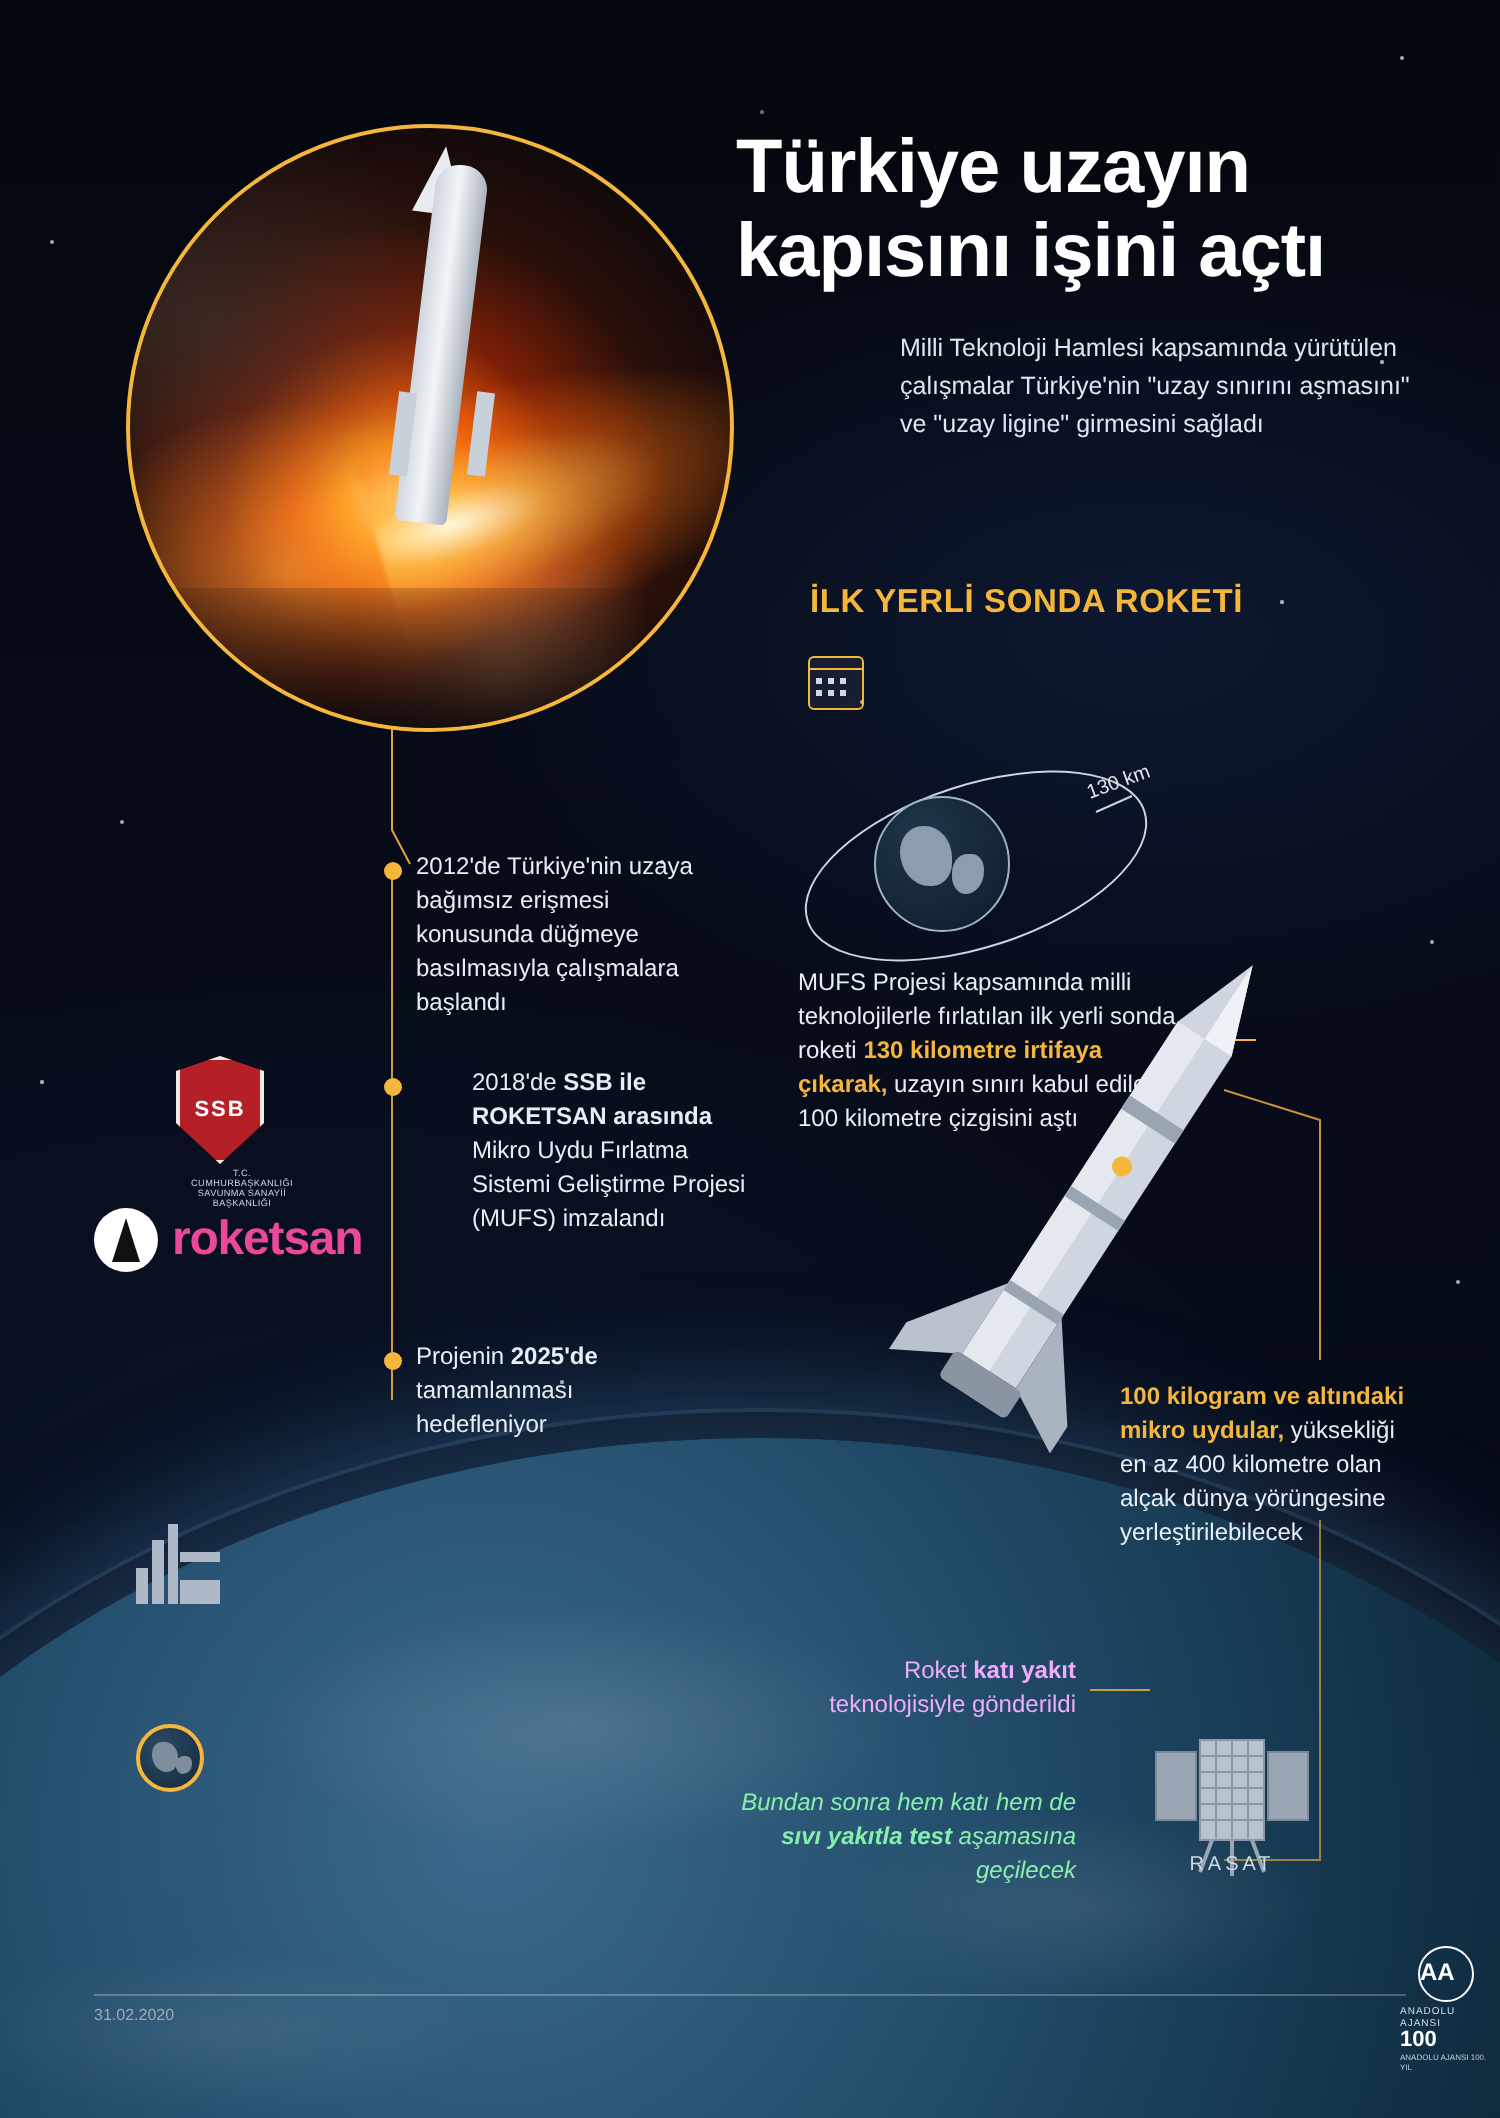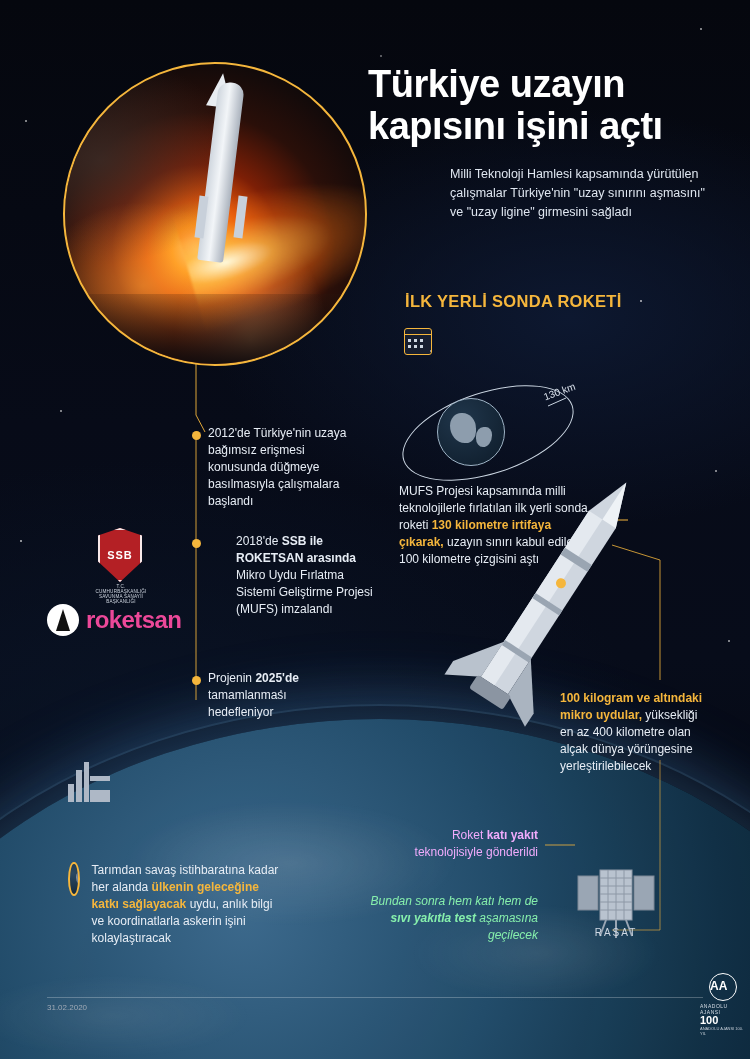--- a/index.html
+++ b/index.html
@@ -105,7 +105,7 @@
 
   
   .ssb{
-    position:absolute;left:98px;top:528px;width:44px;height:54px;
+    position:absolute;left:88px;top:528px;width:44px;height:54px;
     background:#b42025;
     clip-path:polygon(50% 0%,100% 14%,100% 62%,50% 100%,0% 62%,0% 14%);
     display:flex;align-items:center;justify-content:center;

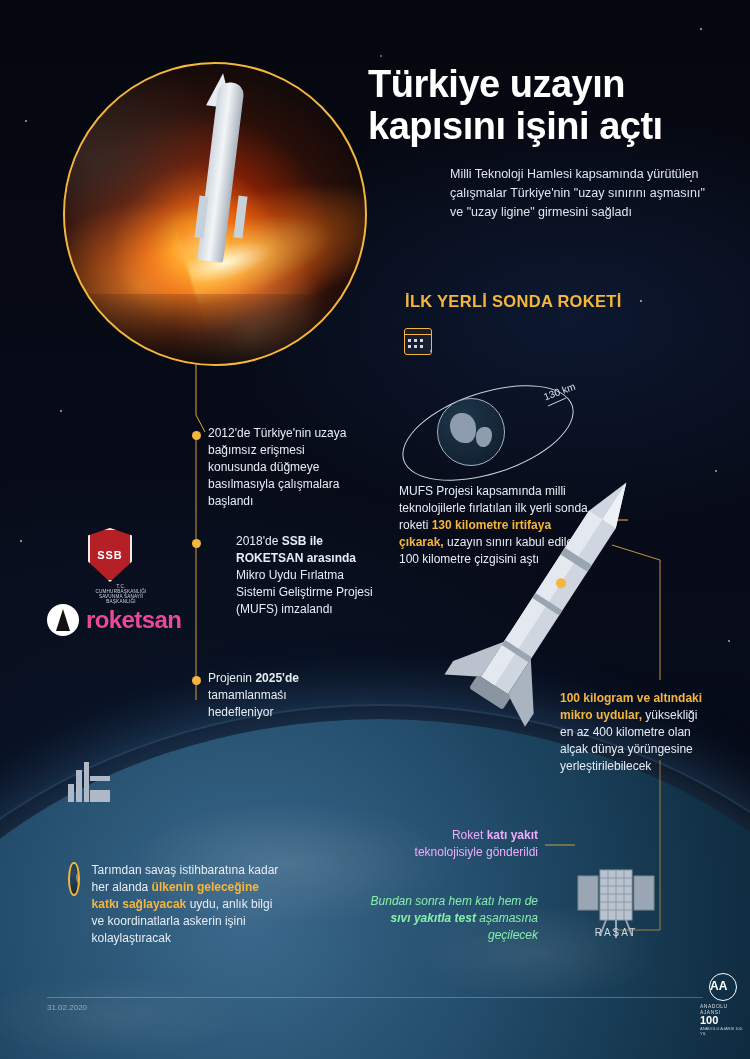--- a/index.html
+++ b/index.html
@@ -336,9 +336,6 @@
 
 <div class="blk" style="left:68px;top:862px;width:220px;">
   <div class="globe-ic"></div>
-  <div class="txt">
-    Tarımdan savaş istihbaratına kadar her alanda <b class="hl-y">ülkenin geleceğine katkı sağlayacak</b> uydu, anlık bilgi ve koordinatlarla askerin işini kolaylaştıracak
-  </div>
 </div>
 
 <div class="foot-line"></div>

